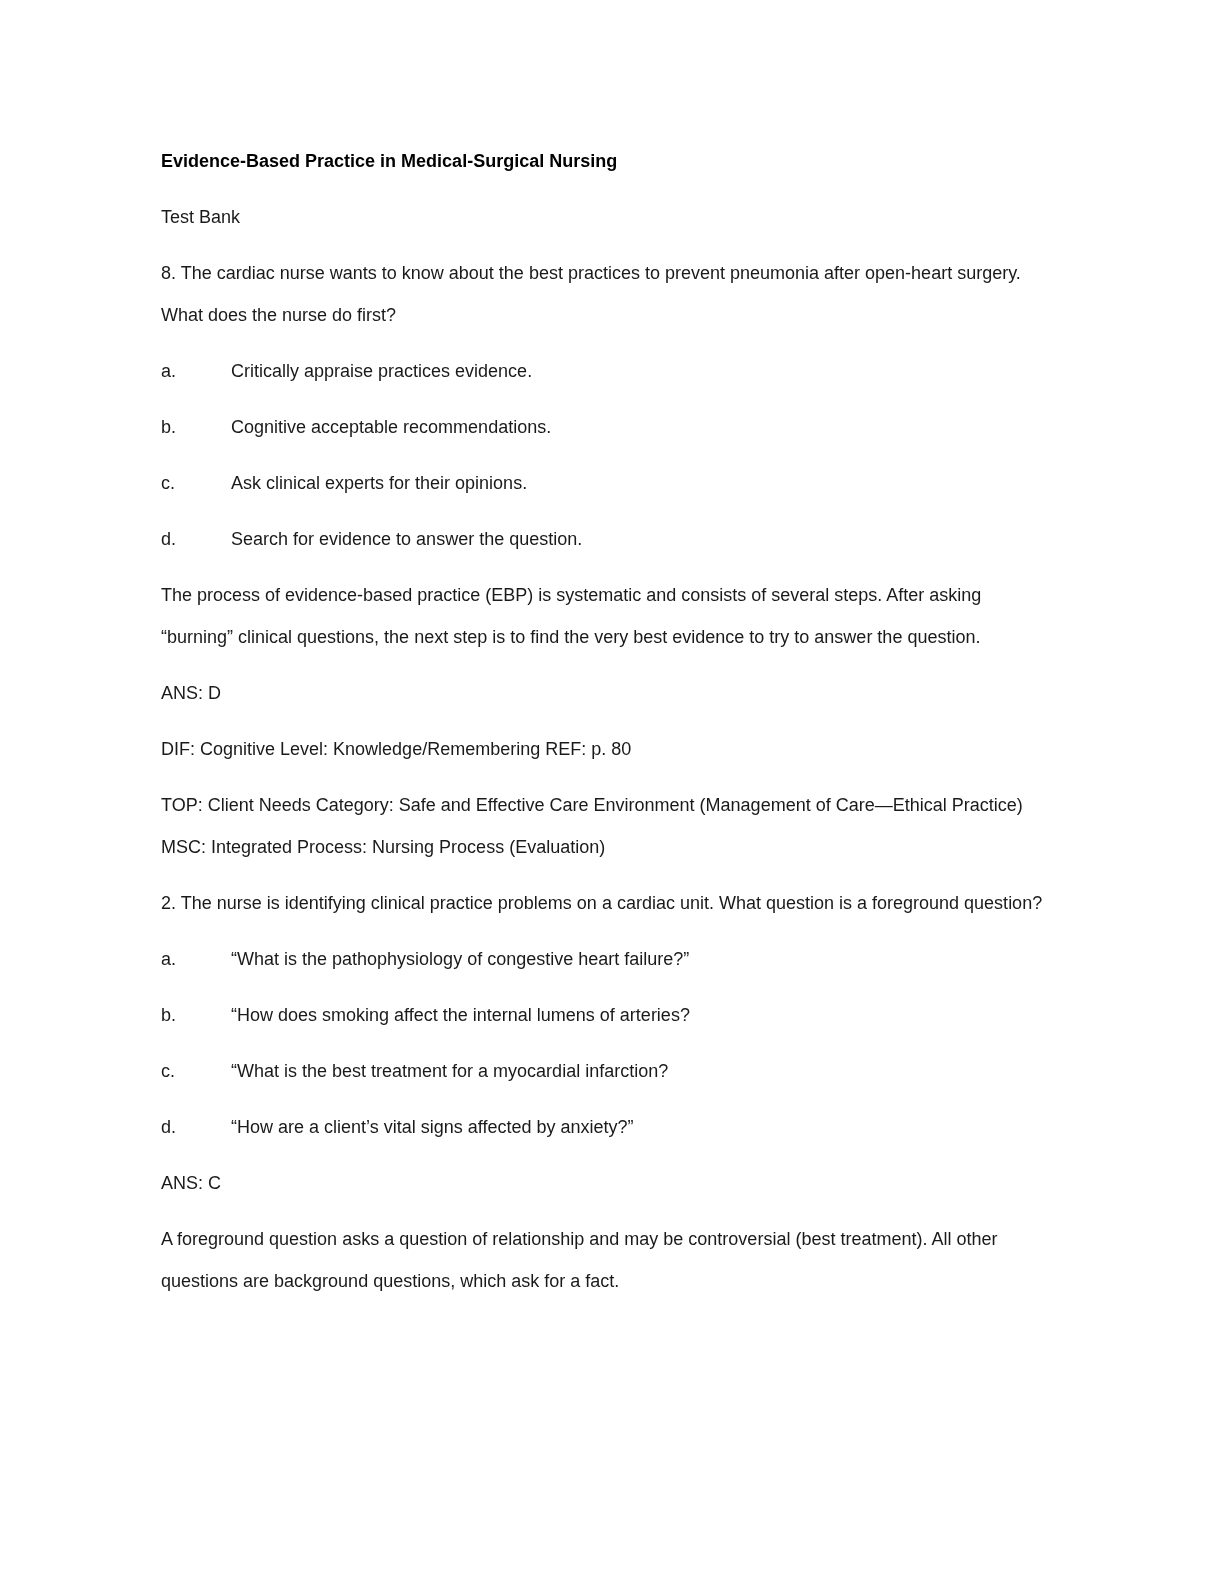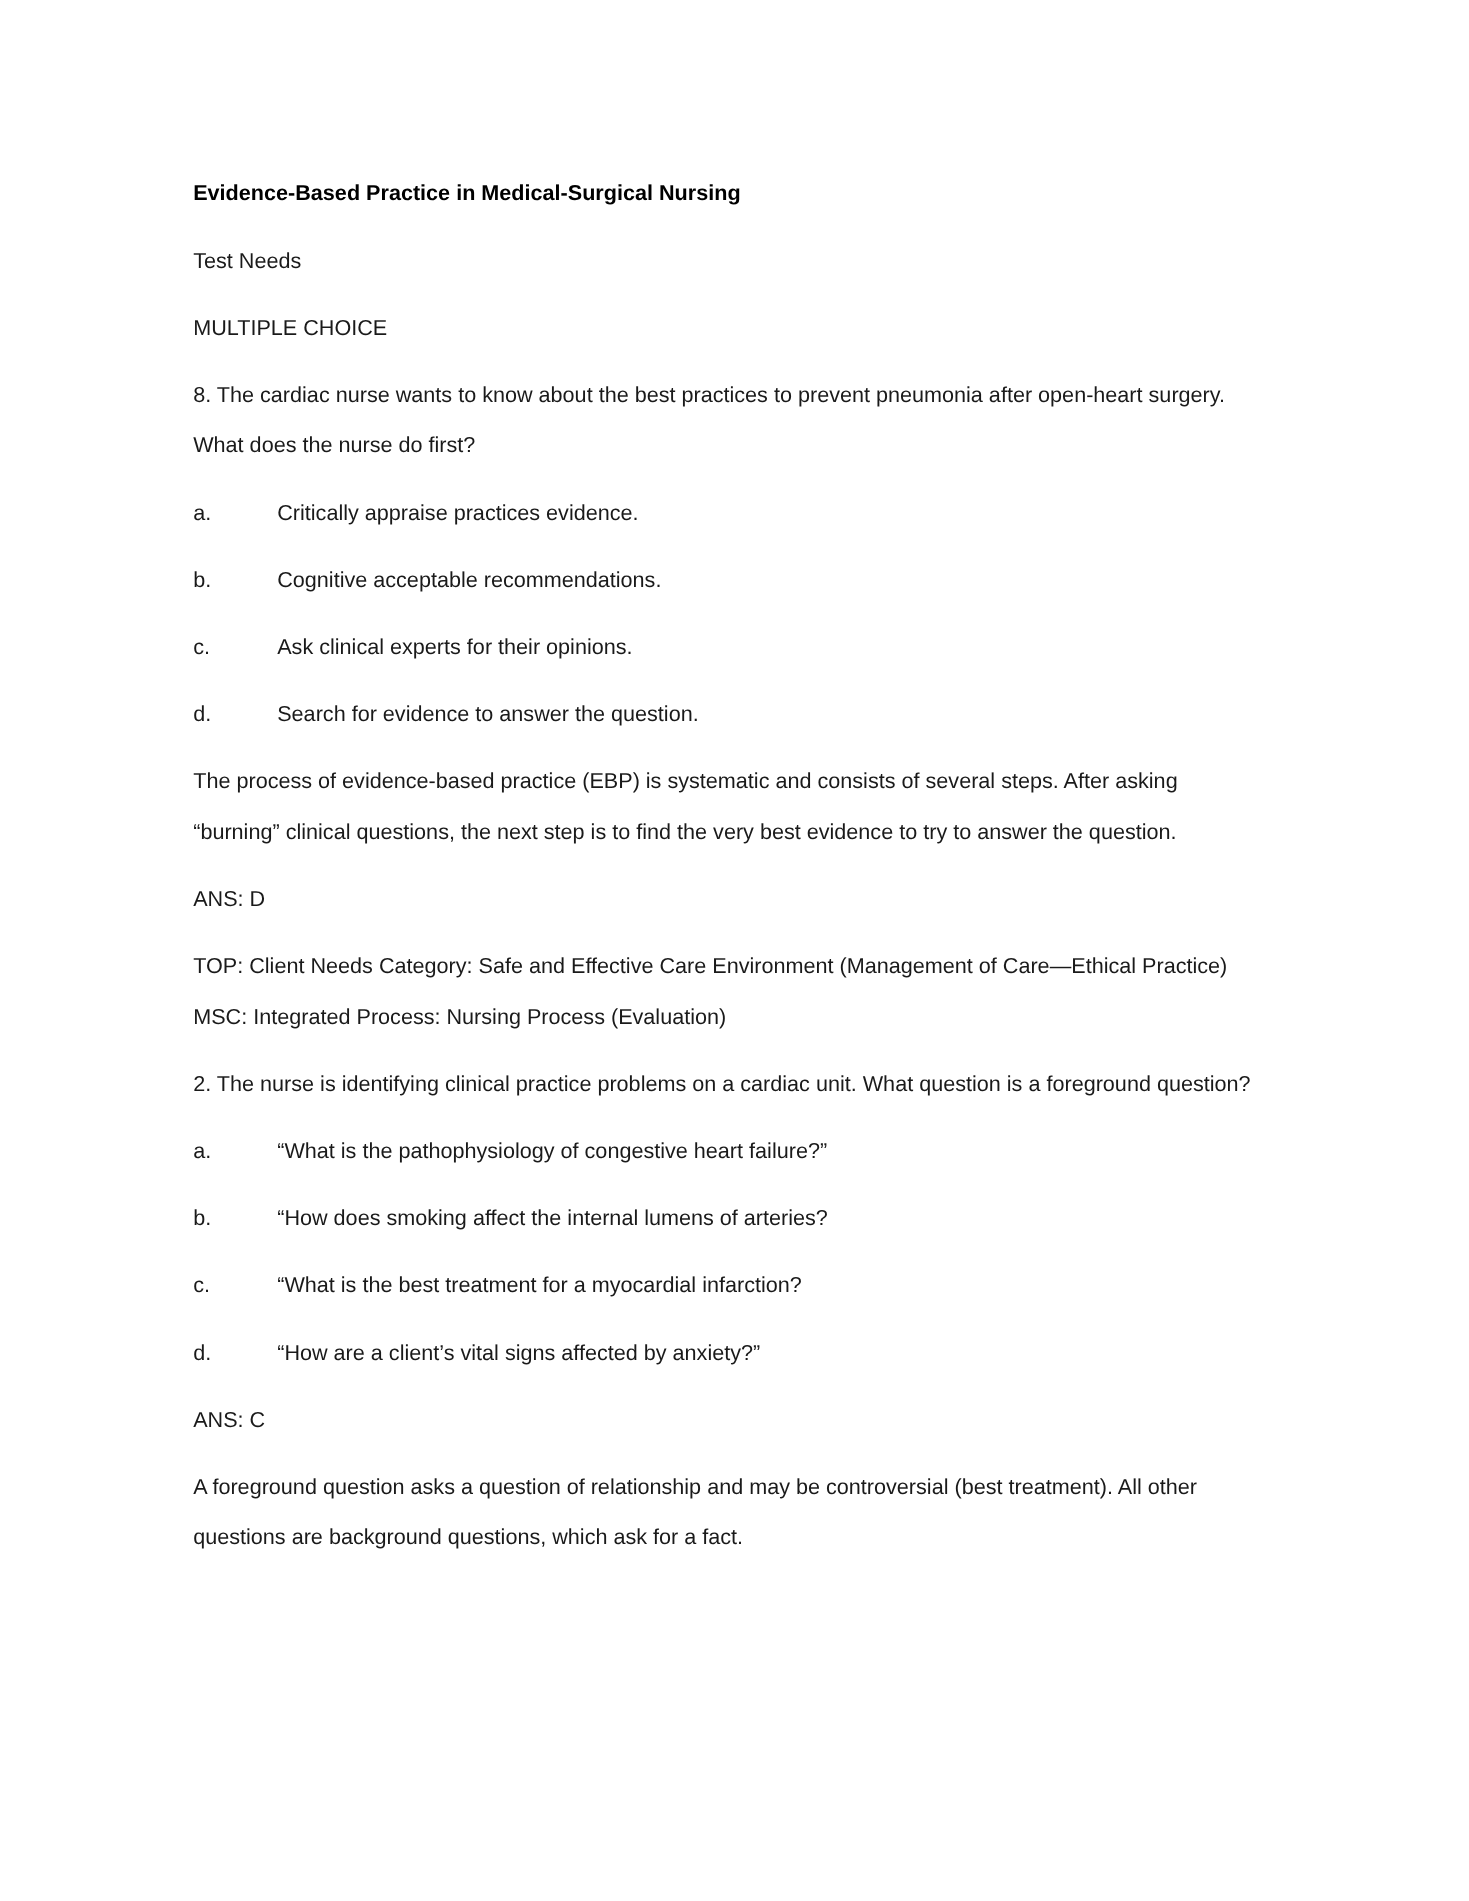--- a/index.html
+++ b/index.html
@@ -48,7 +48,7 @@
 
   <p class="doc-title">Evidence-Based Practice in Medical-Surgical Nursing</p>
 
-  <p>Test Needs</p>
+  <p>Test Bank</p>
 
   <p>MULTIPLE CHOICE</p>
 

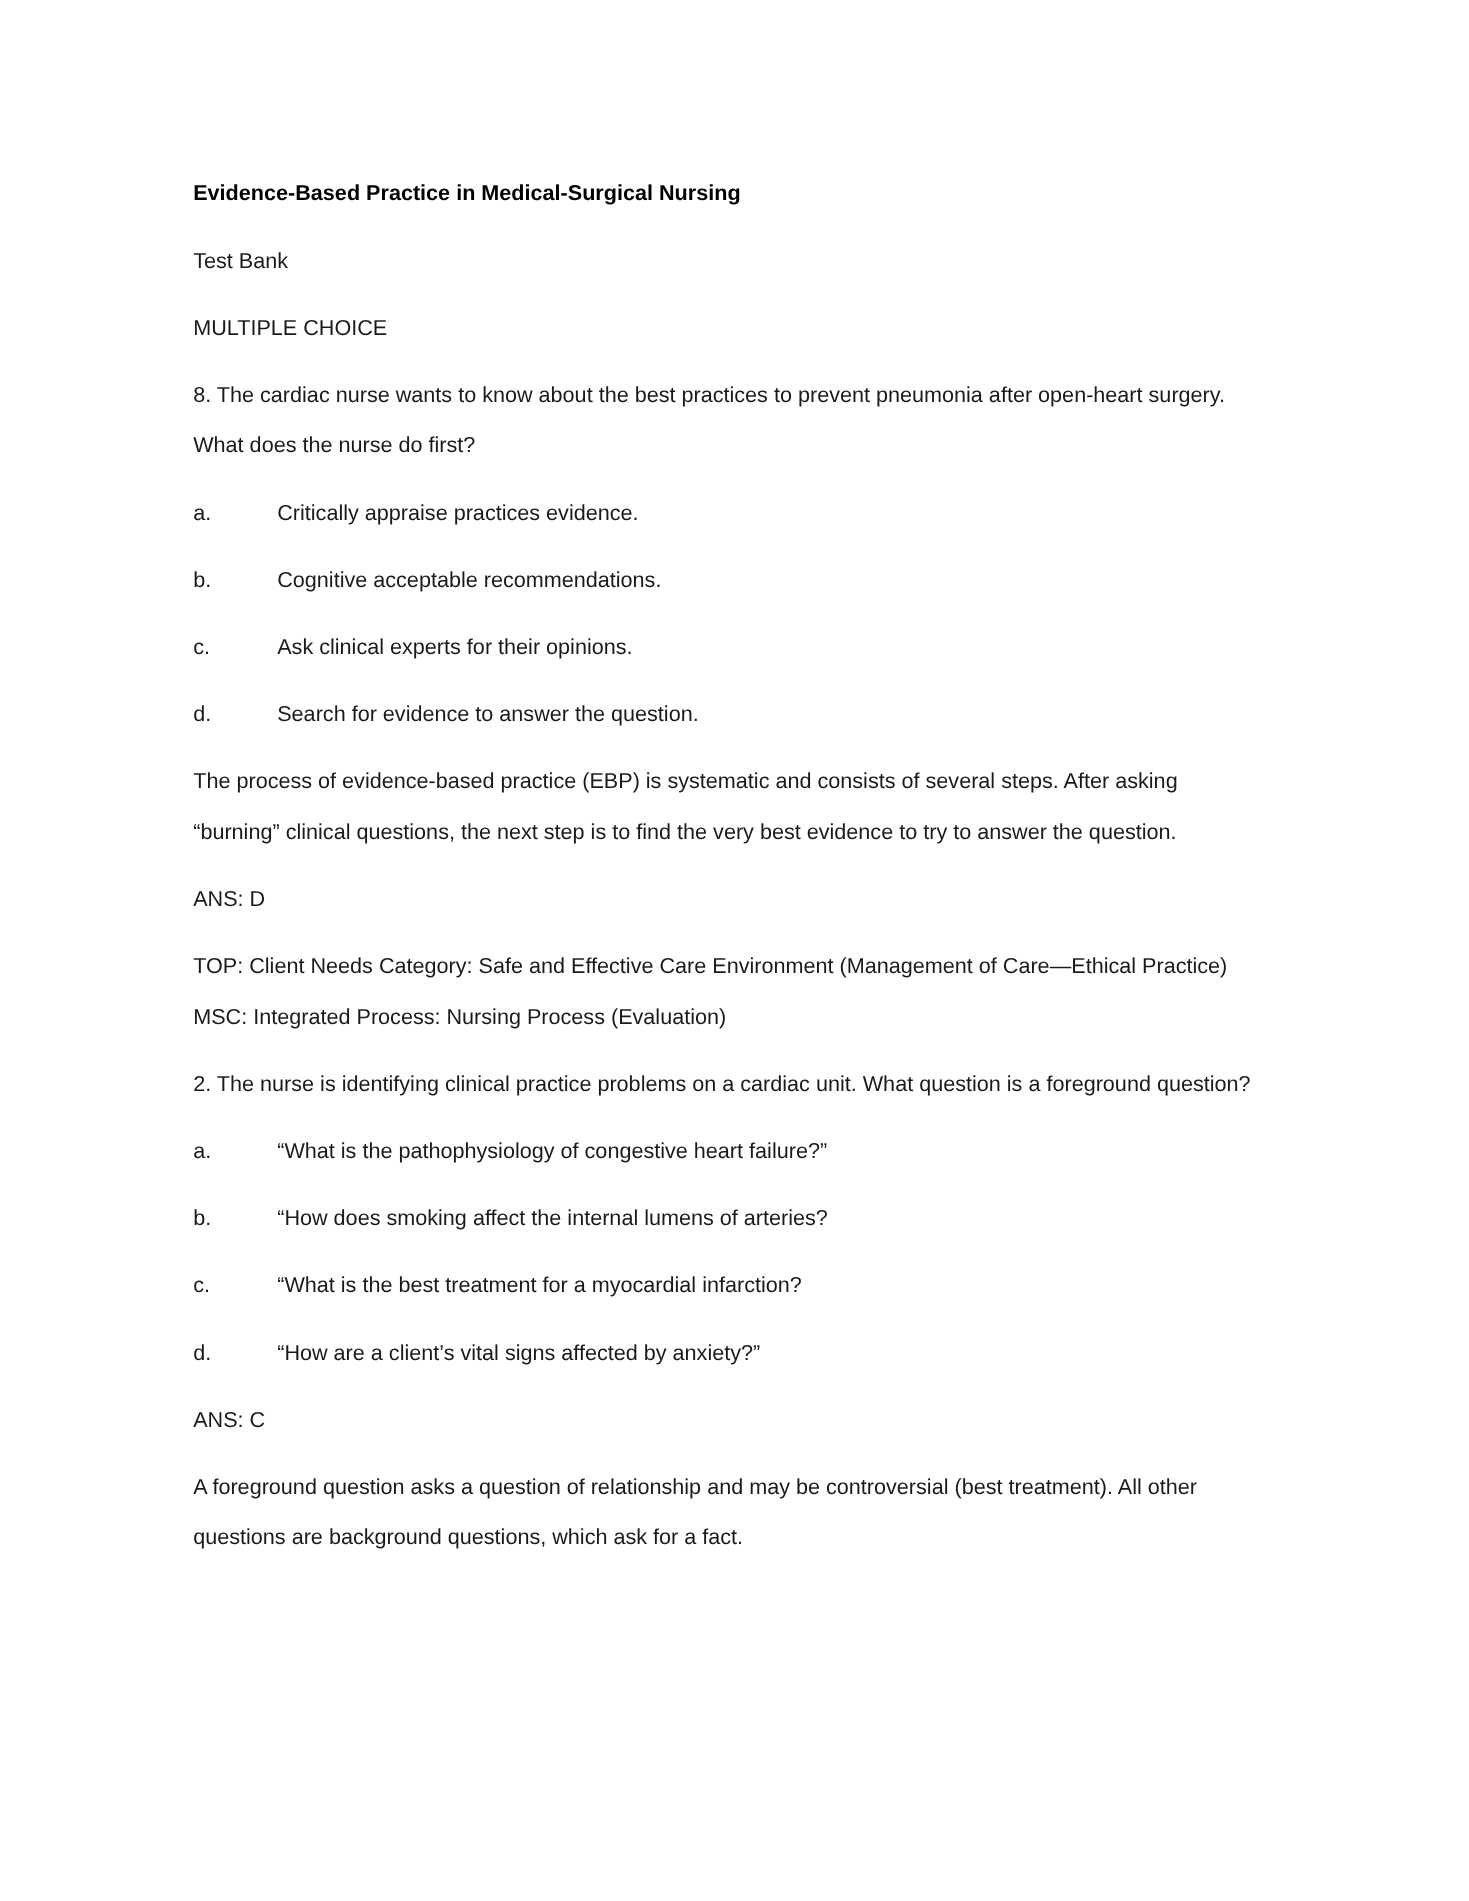--- a/index.html
+++ b/index.html
@@ -50,7 +50,6 @@
 
   <p>Test Bank</p>
 
-  <p>MULTIPLE CHOICE</p>
 
   <p>8. The cardiac nurse wants to know about the best practices to prevent pneumonia after open-heart surgery. What does the nurse do first?</p>
 

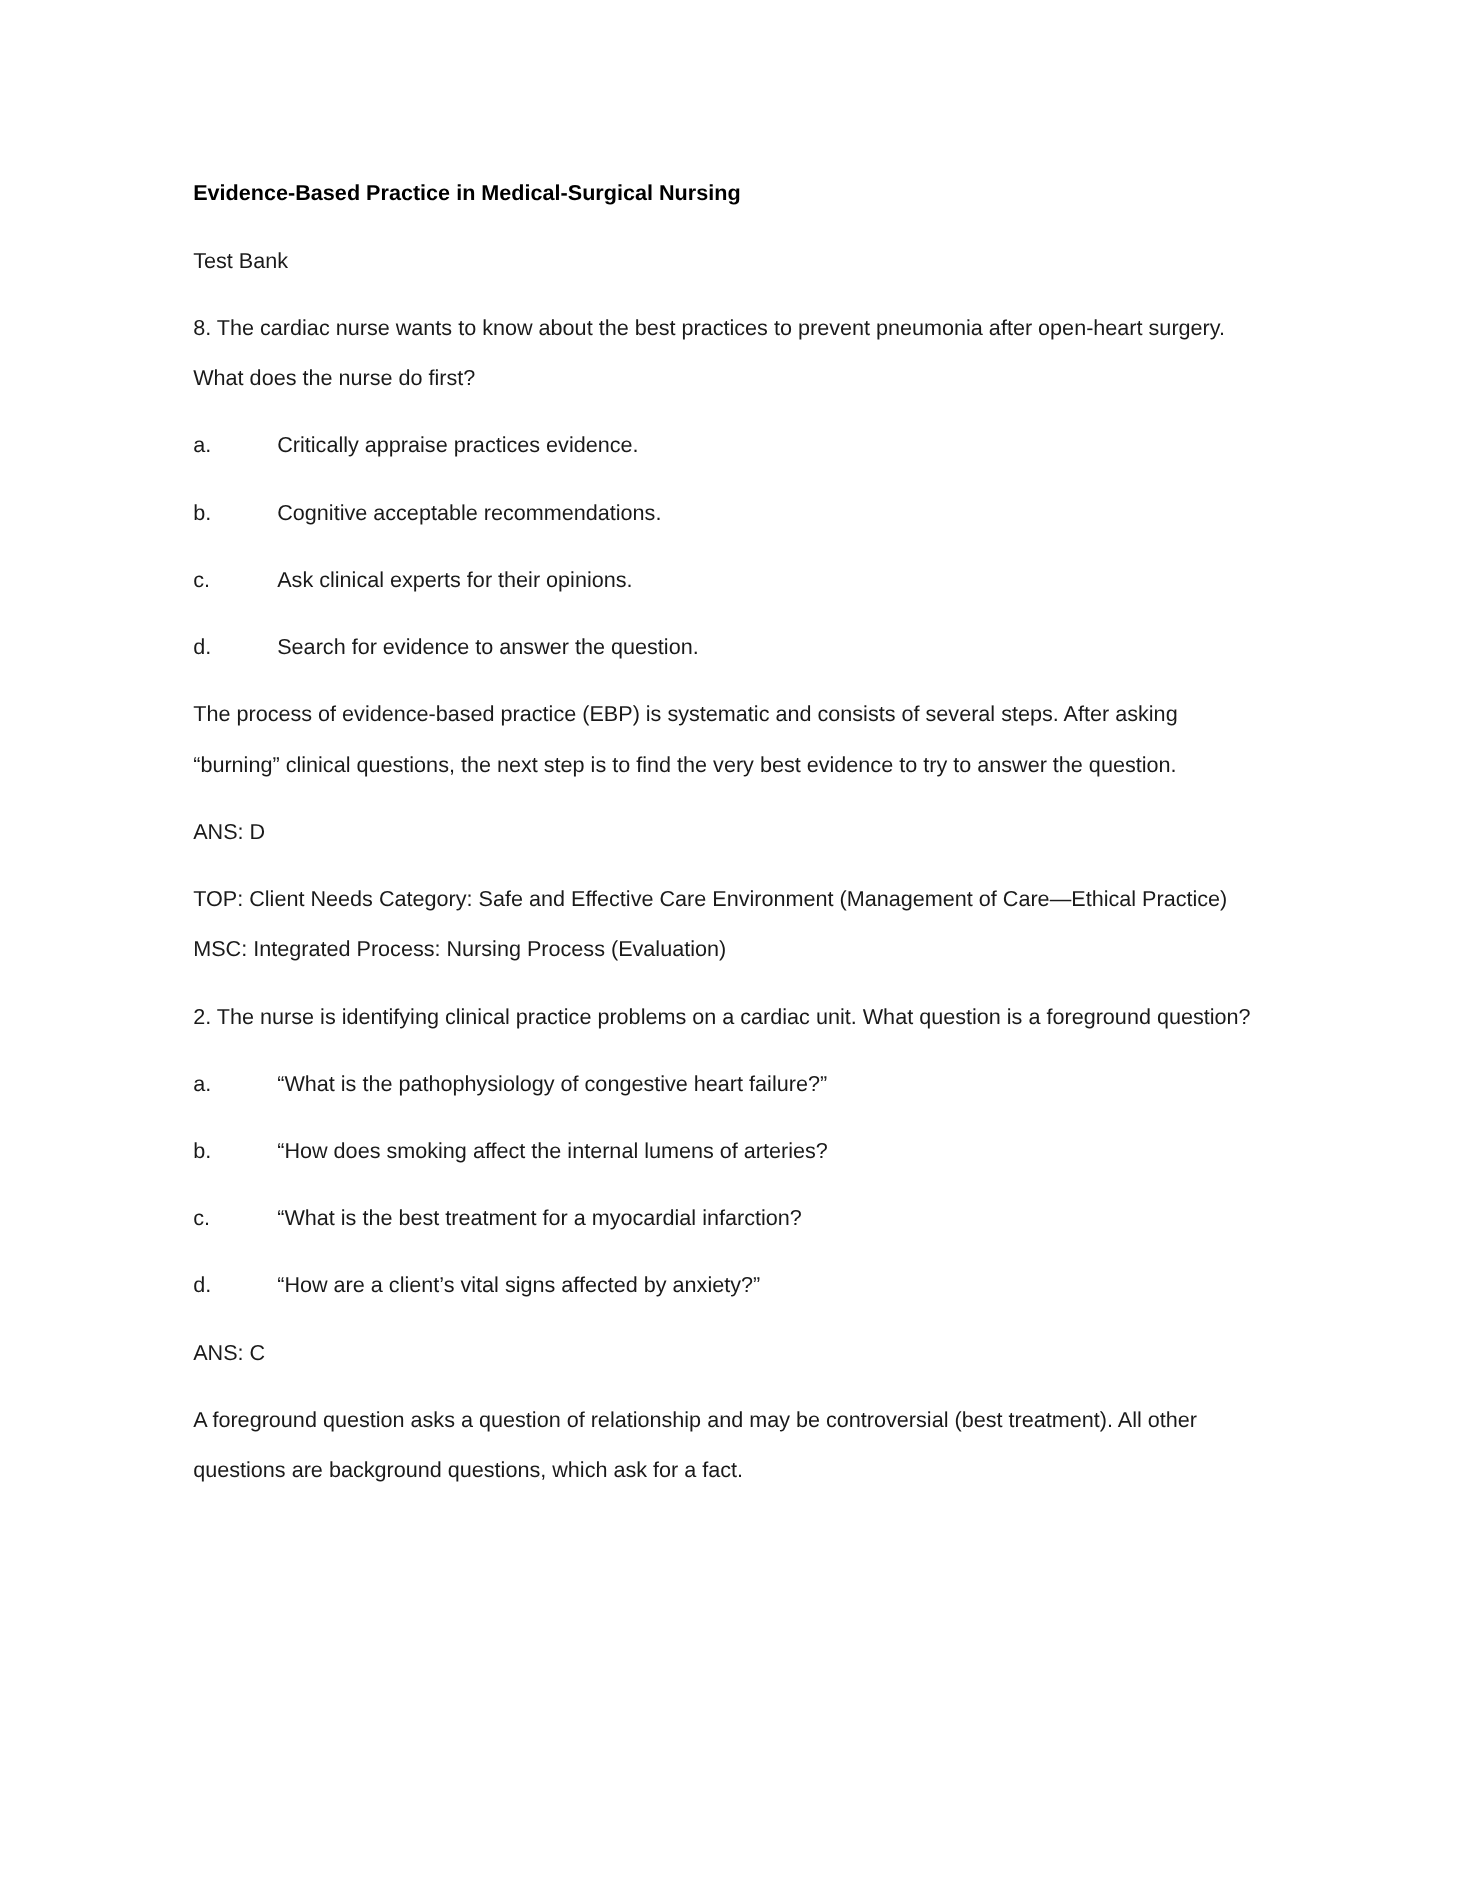--- a/index.html
+++ b/index.html
@@ -74,6 +74,7 @@
 
   <p>ANS: D</p>
 
+  <p>DIF: Cognitive Level: Knowledge/Remembering REF: p. 80</p>
 
   <p>TOP: Client Needs Category: Safe and Effective Care Environment (Management of Care—Ethical Practice) MSC: Integrated Process: Nursing Process (Evaluation)</p>
 

